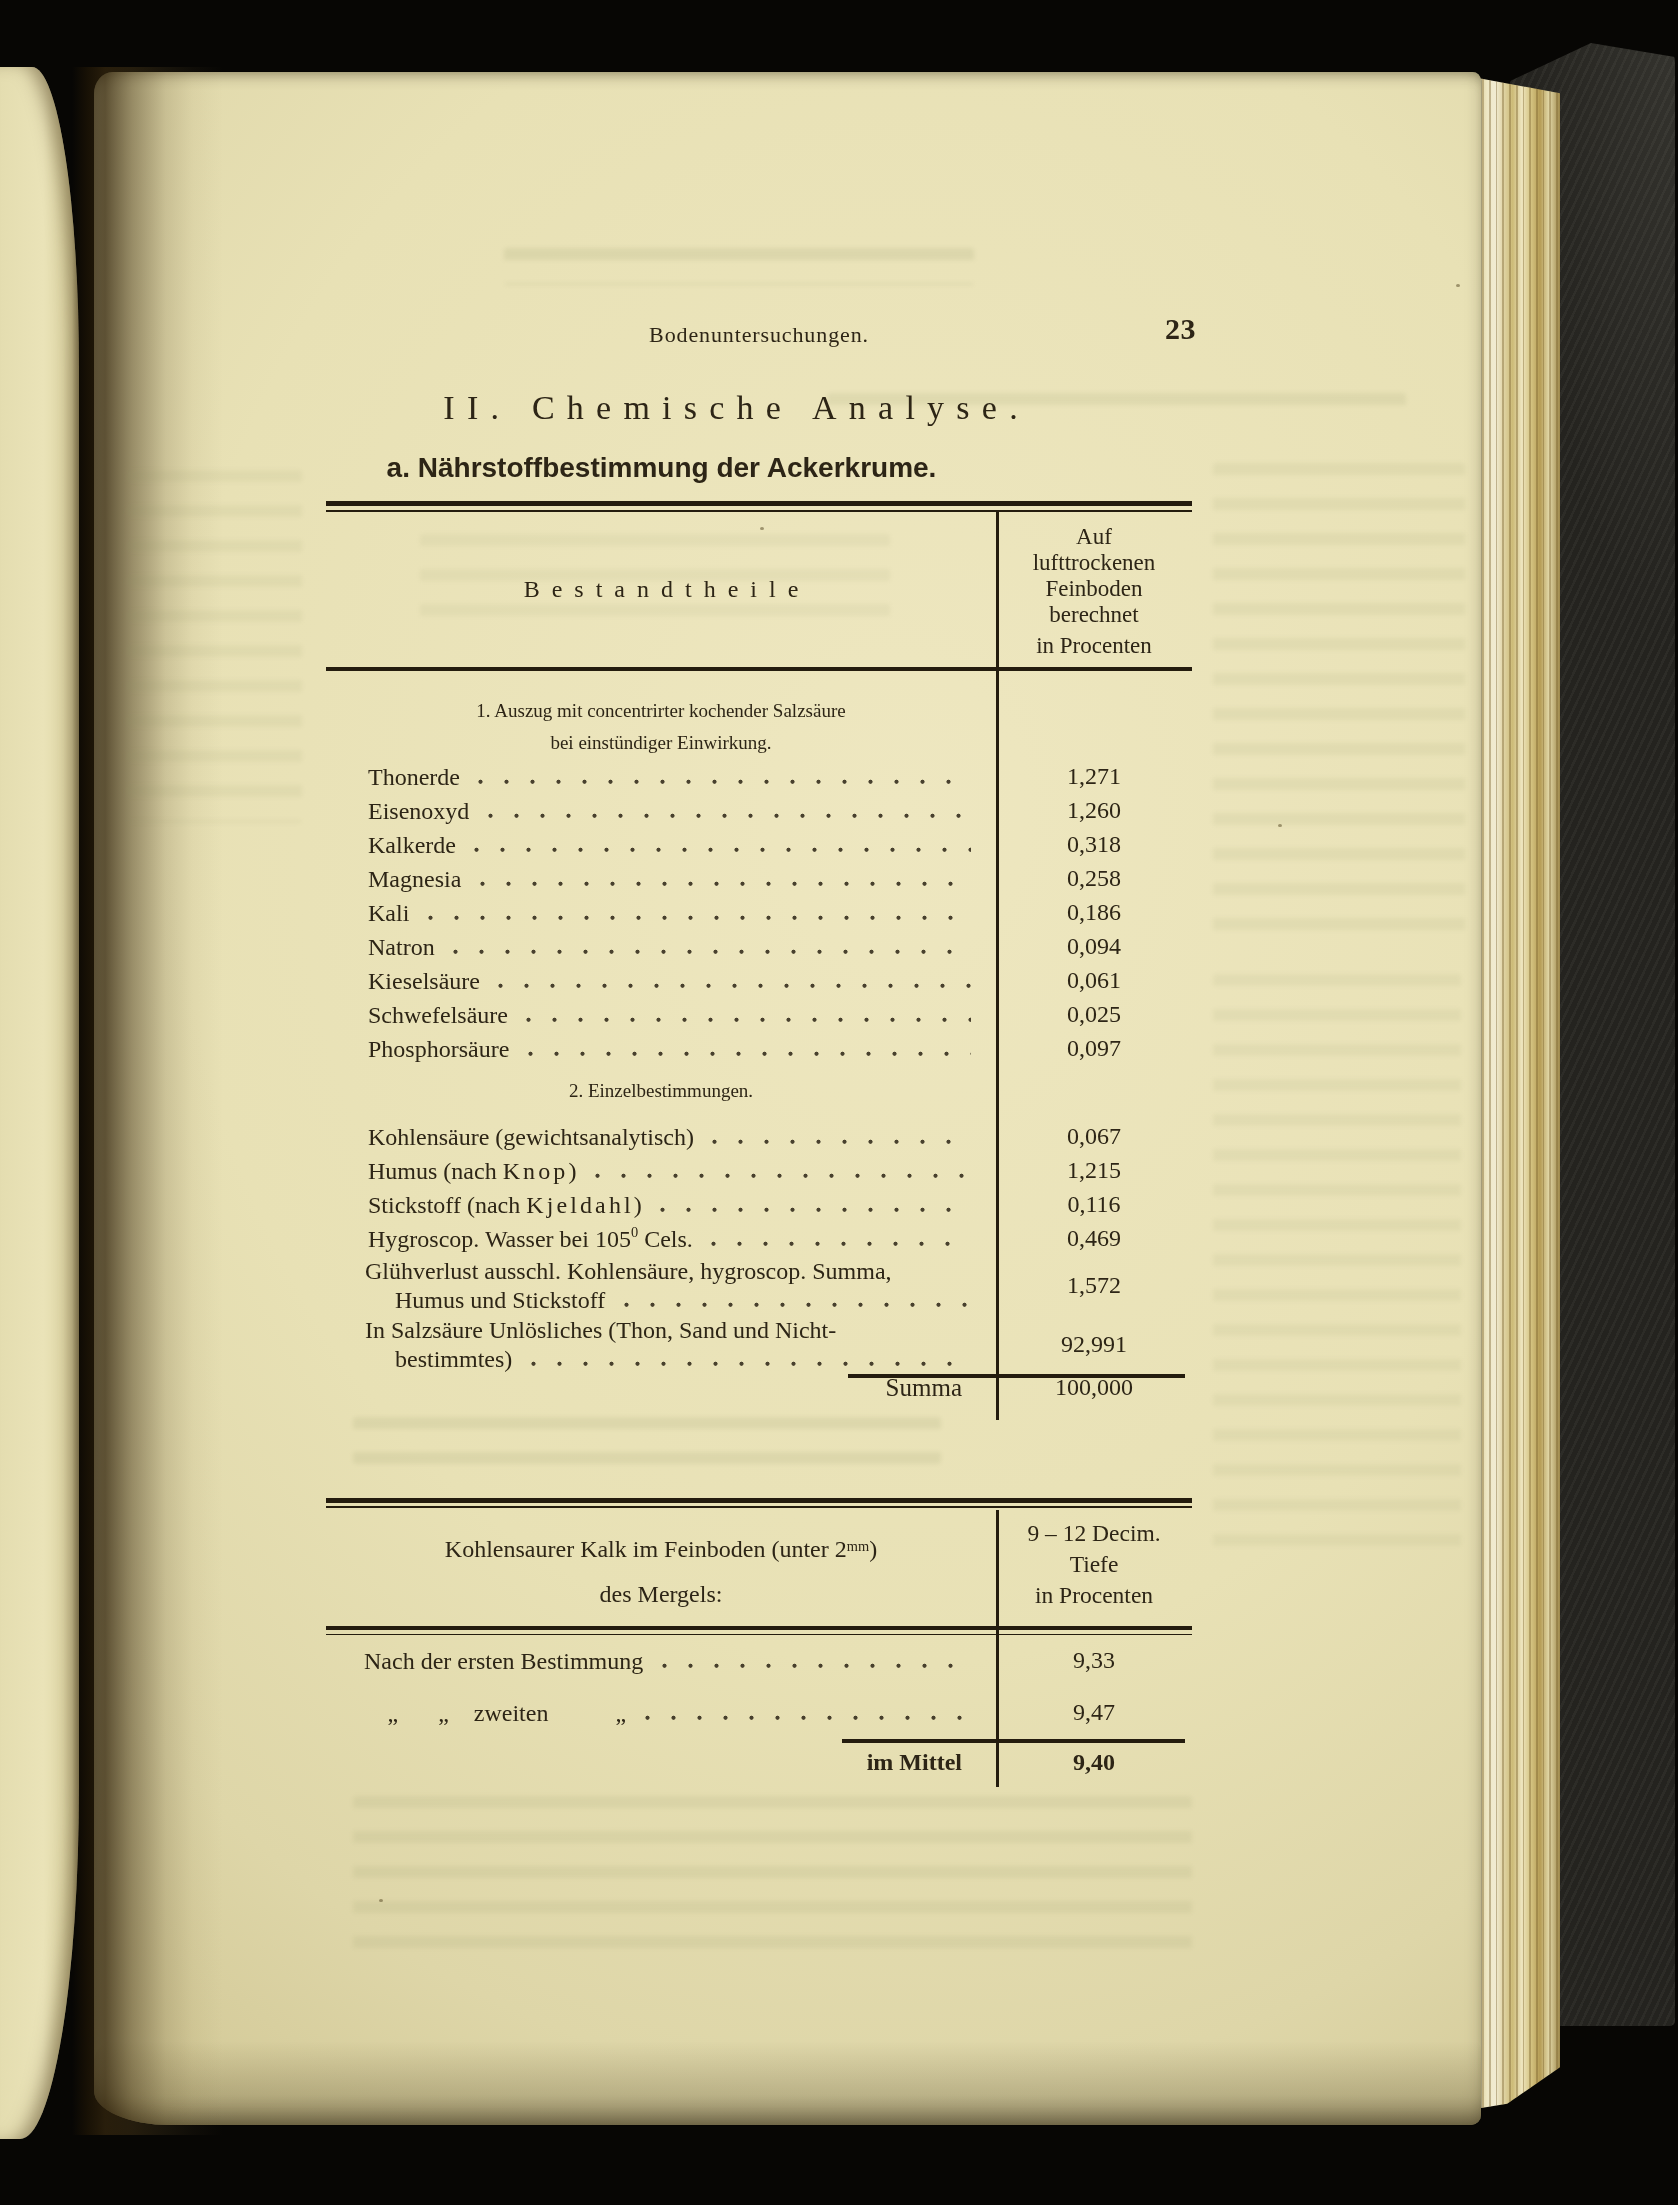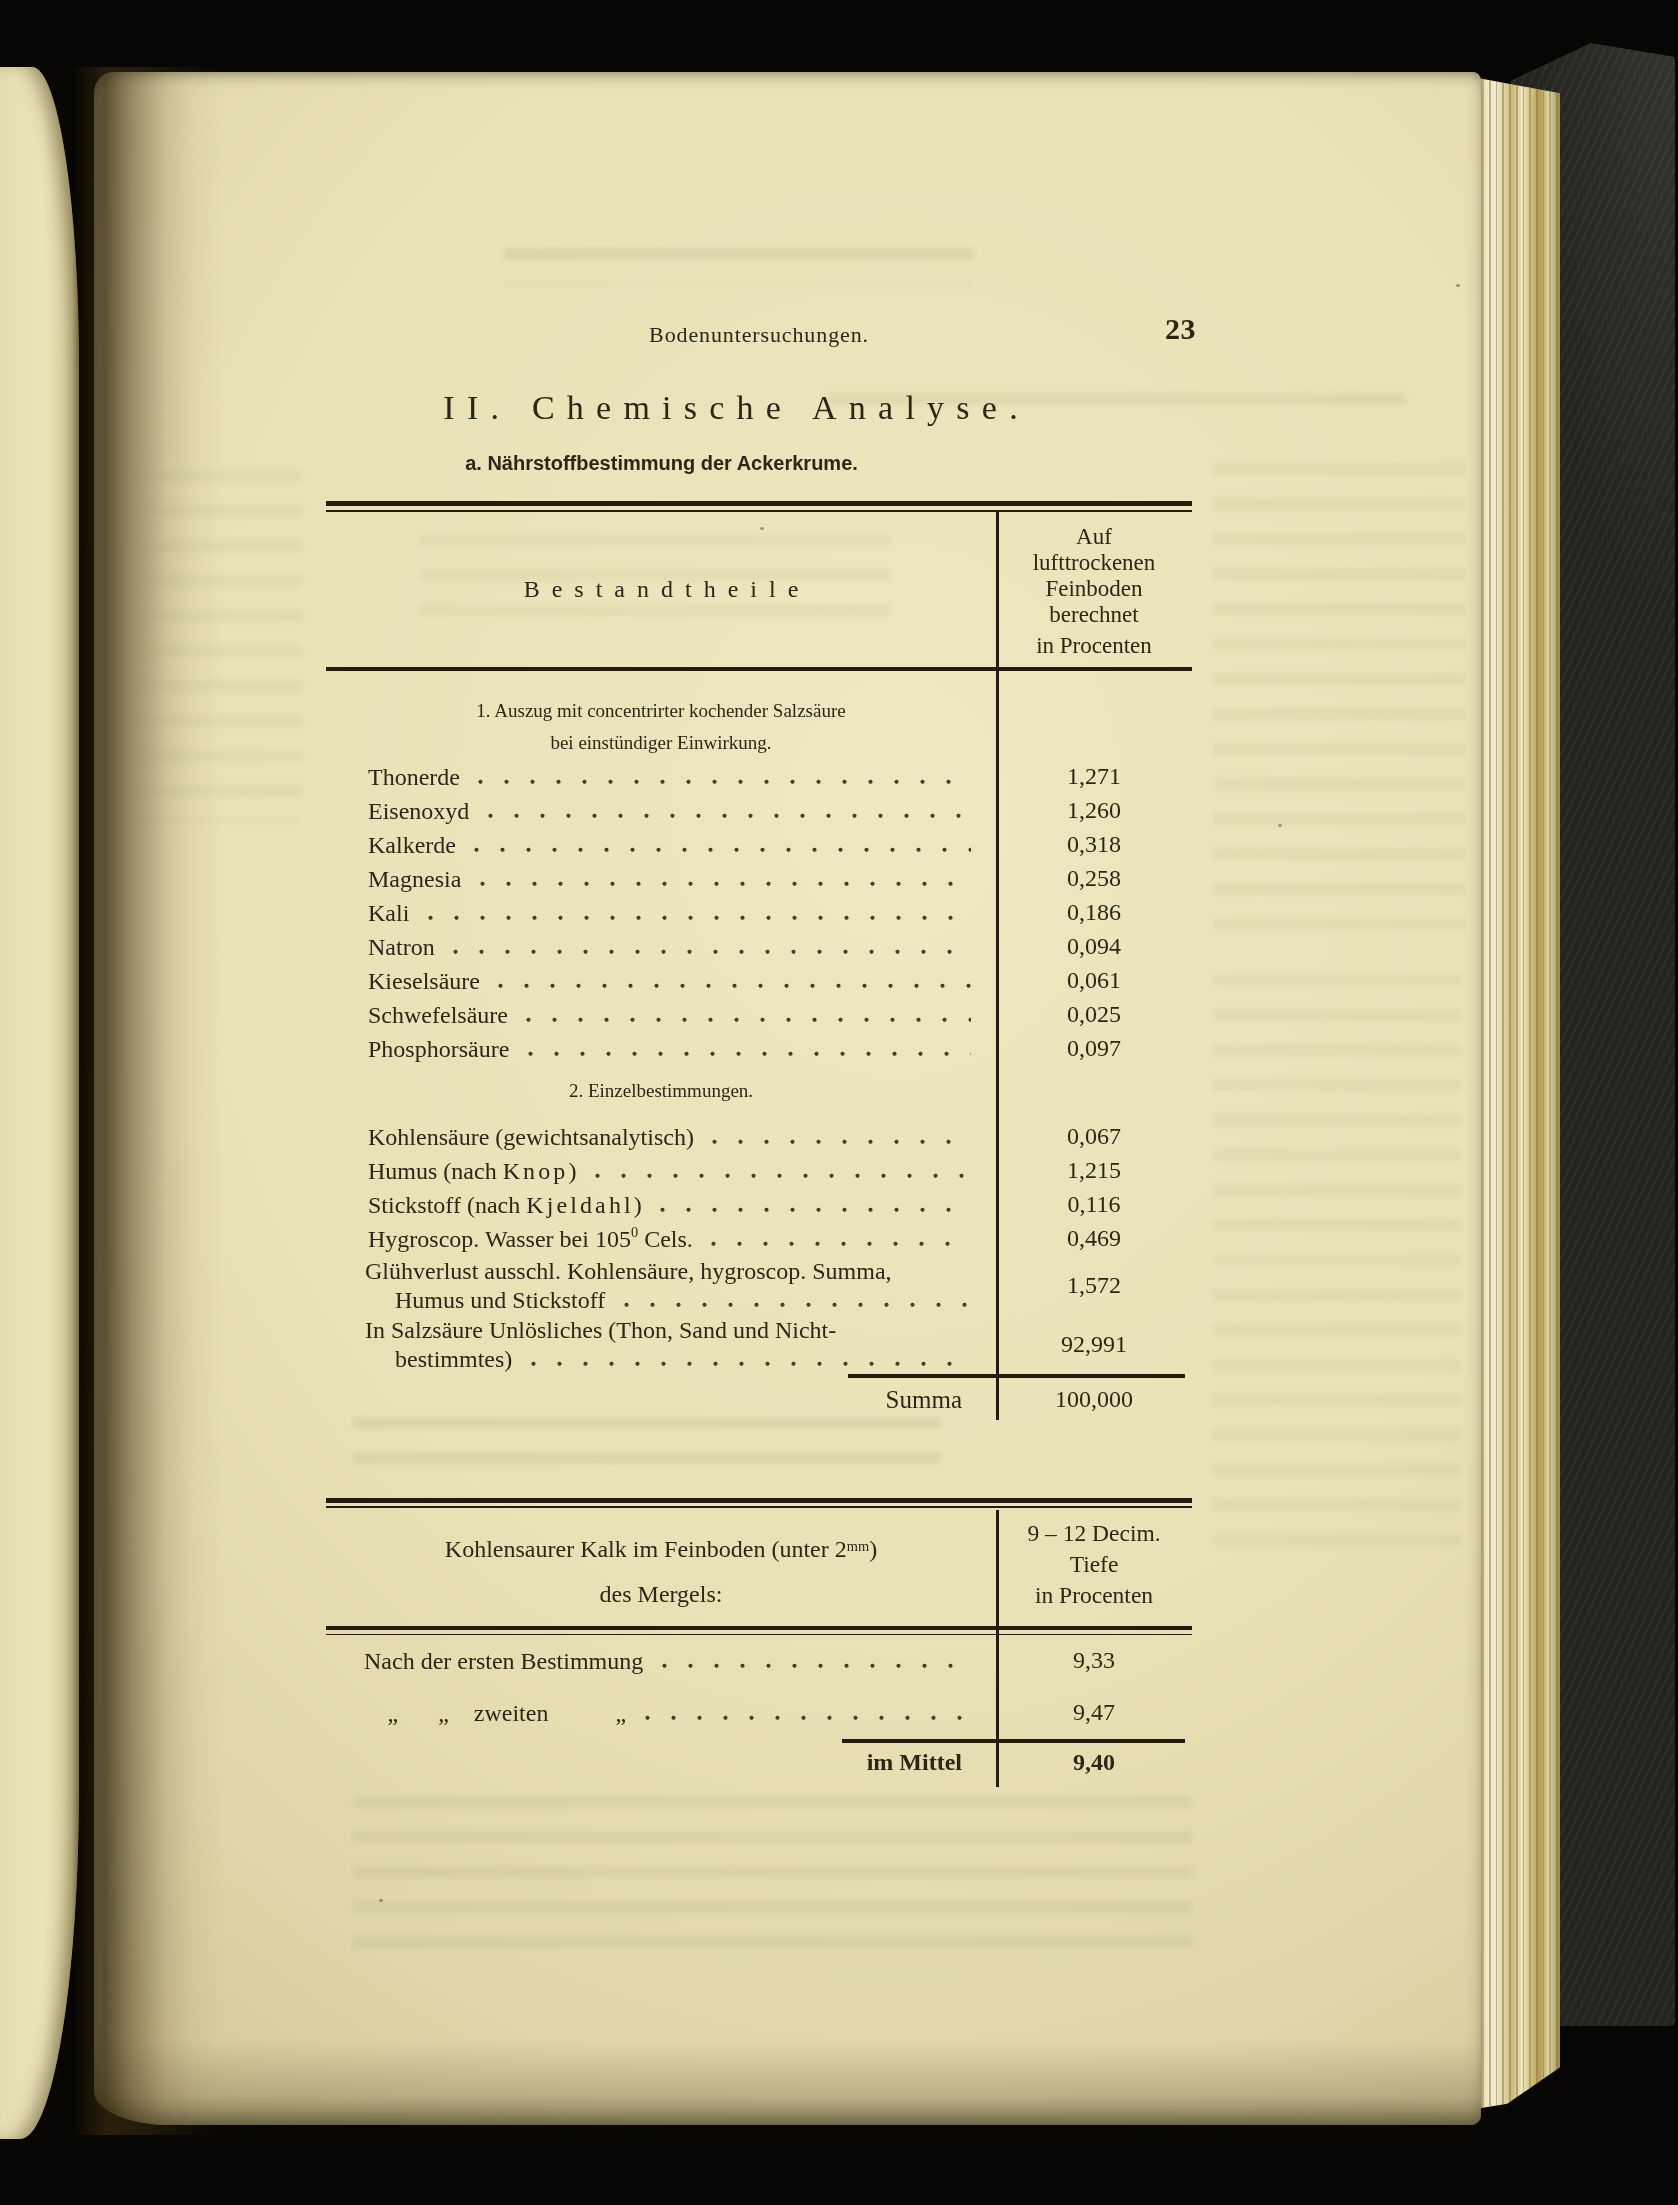--- a/index.html
+++ b/index.html
@@ -51,7 +51,7 @@
   .title{position:absolute;left:277px;top:388px;width:907px;text-align:center;
     font-size:34px;letter-spacing:.36em;text-indent:.36em}
   .subtitle-a{position:absolute;left:242px;top:452px;width:839px;text-align:center;
-    font-family:"Liberation Sans","DejaVu Sans",sans-serif;font-weight:700;font-size:20px}
+    font-family:"Liberation Sans","DejaVu Sans",sans-serif;font-weight:700;font-size:28px}
   .heading-b{position:absolute;left:319px;top:1457px;width:890px;text-align:center;font-size:24px}
   .heading-b .bold-part{font-family:"Liberation Sans","DejaVu Sans",sans-serif;font-weight:700;font-size:22px}
   .sp{letter-spacing:.13em}

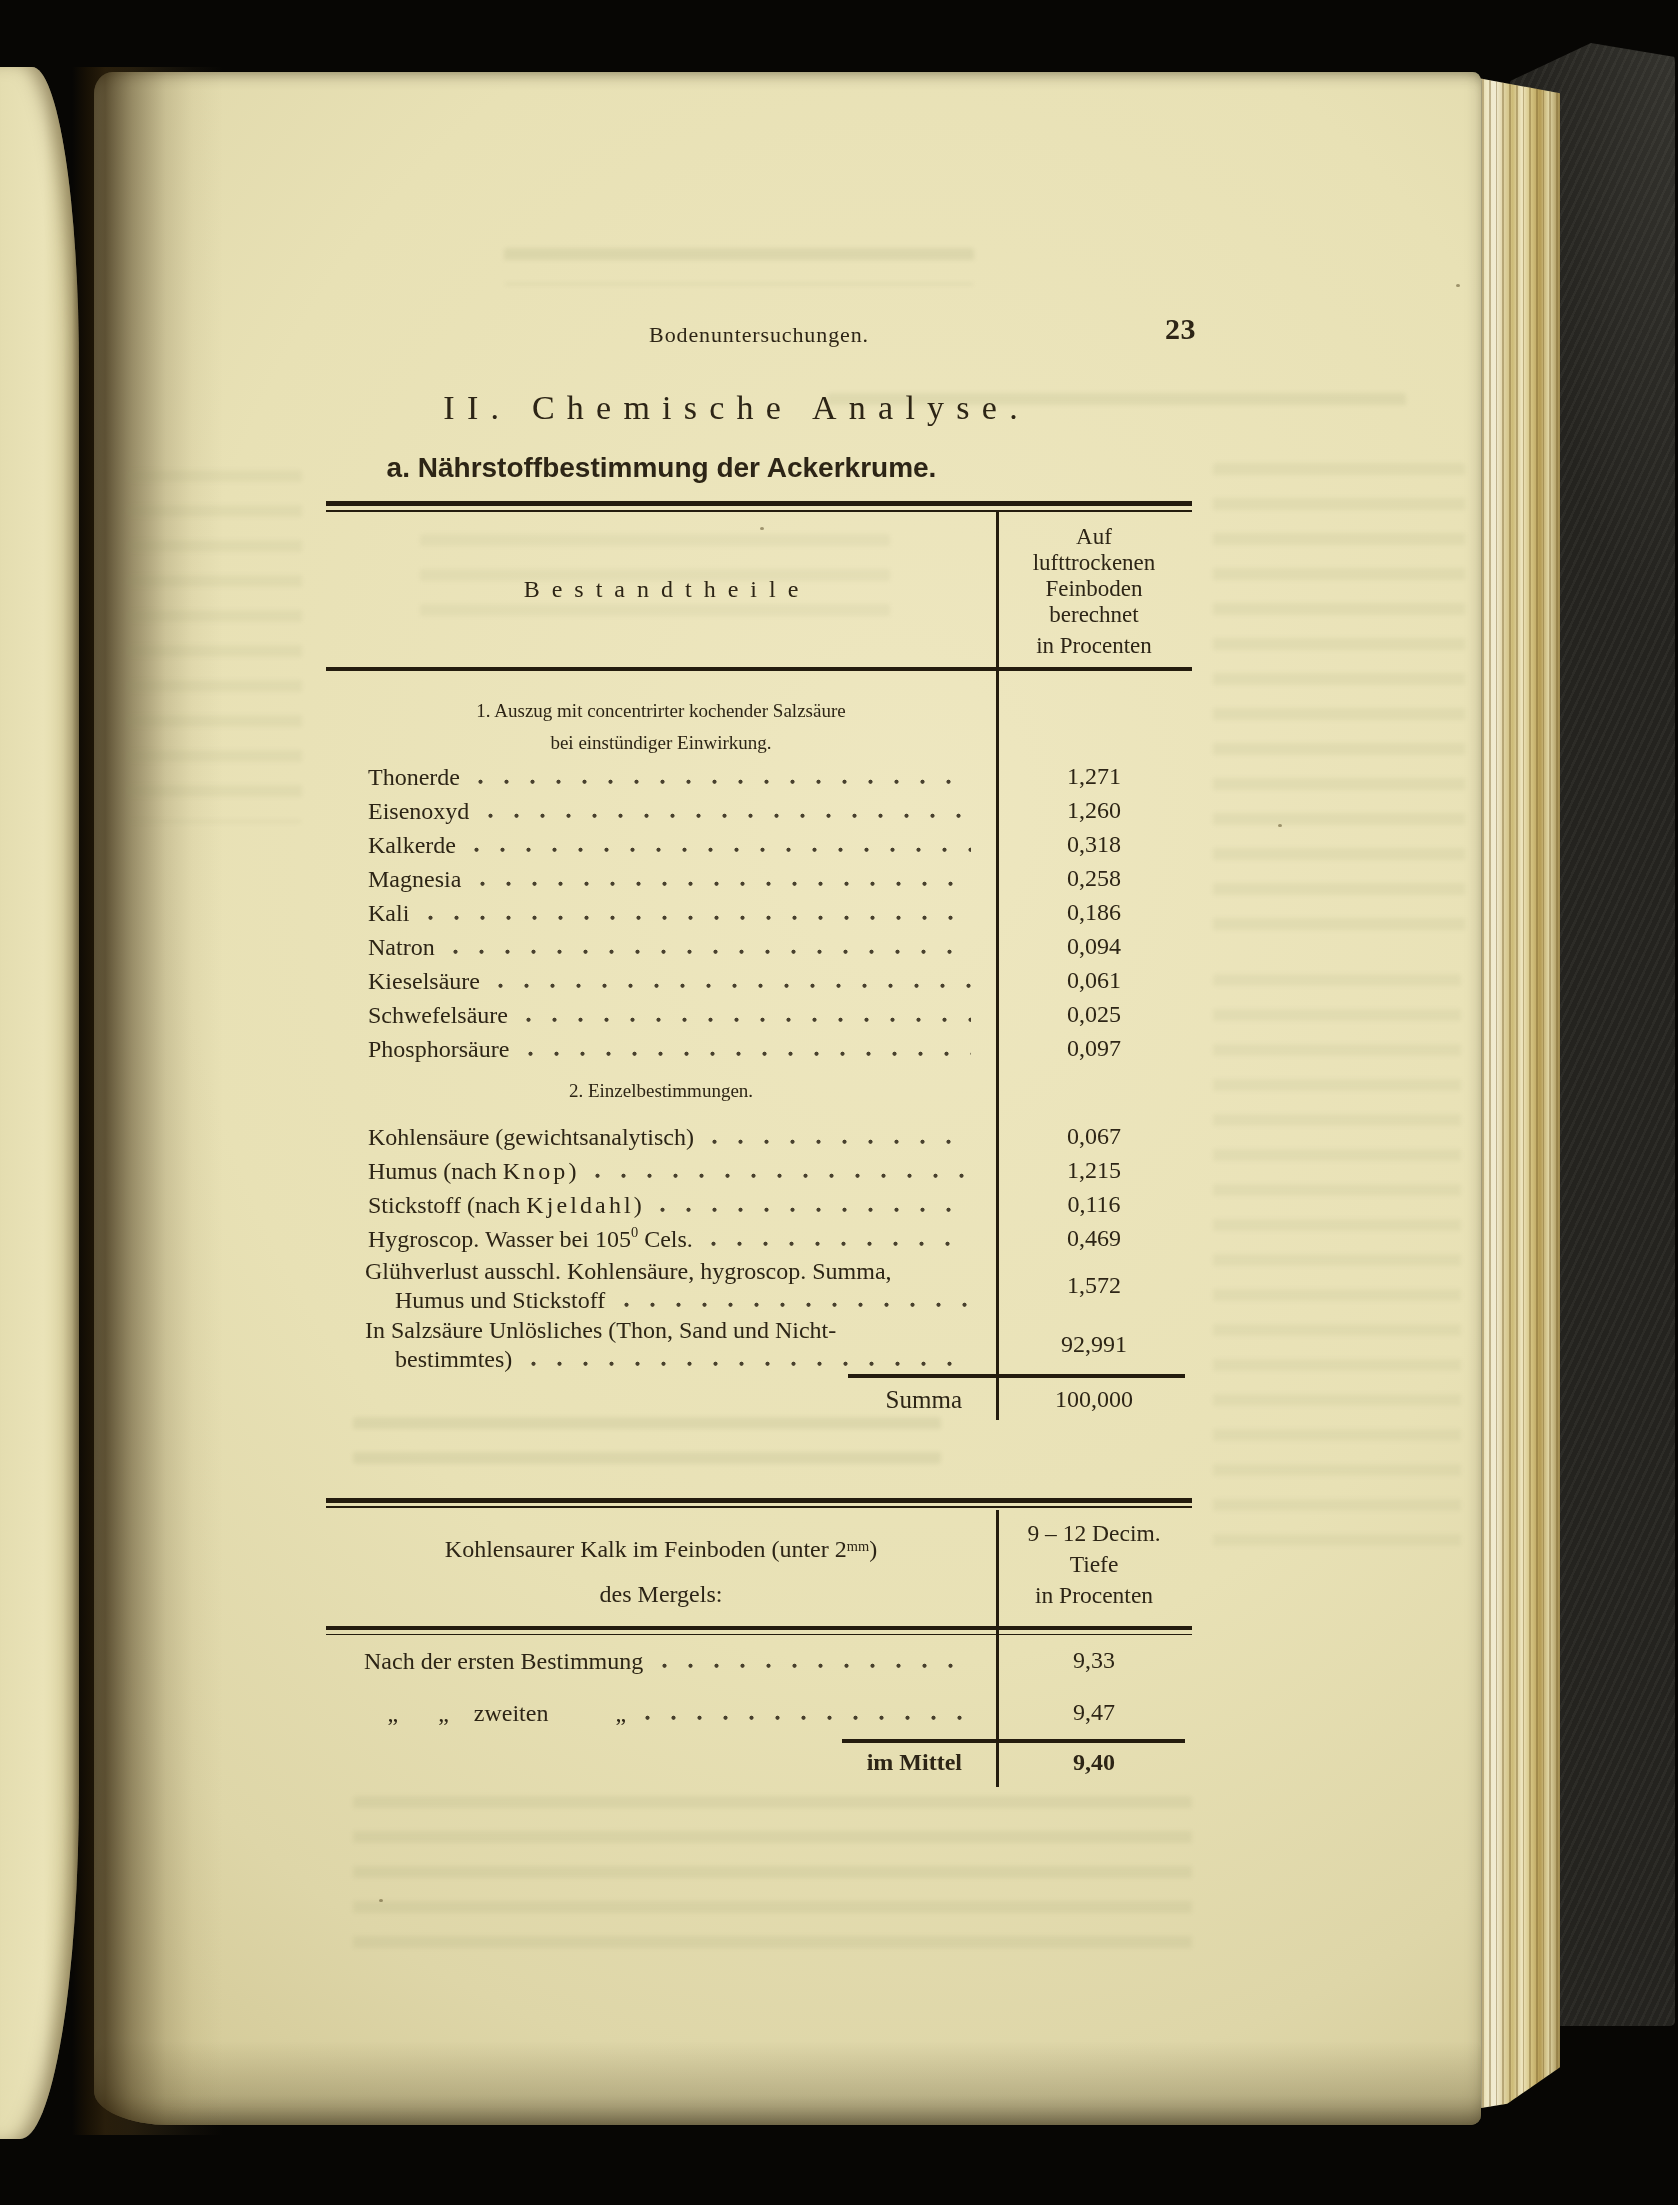--- a/index.html
+++ b/index.html
@@ -103,7 +103,7 @@
     background-size:26px 5px;background-repeat:repeat-x}
   .val{width:196px;flex:0 0 auto;text-align:center;font-size:24px}
 
-  .sumrow{position:relative;display:flex;align-items:center;height:52px;font-size:25px}
+  .sumrow{position:relative;display:flex;align-items:flex-start;height:52px;font-size:25px}
   .sumrule{position:absolute;top:0;left:522px;right:6.7px;height:3.4px;background:var(--rule,#241c0e)}
   .sumlabel{flex:1;text-align:right;padding-right:34px}
   .mitrow{position:relative;display:flex;align-items:center;height:47px;font-size:24px}

